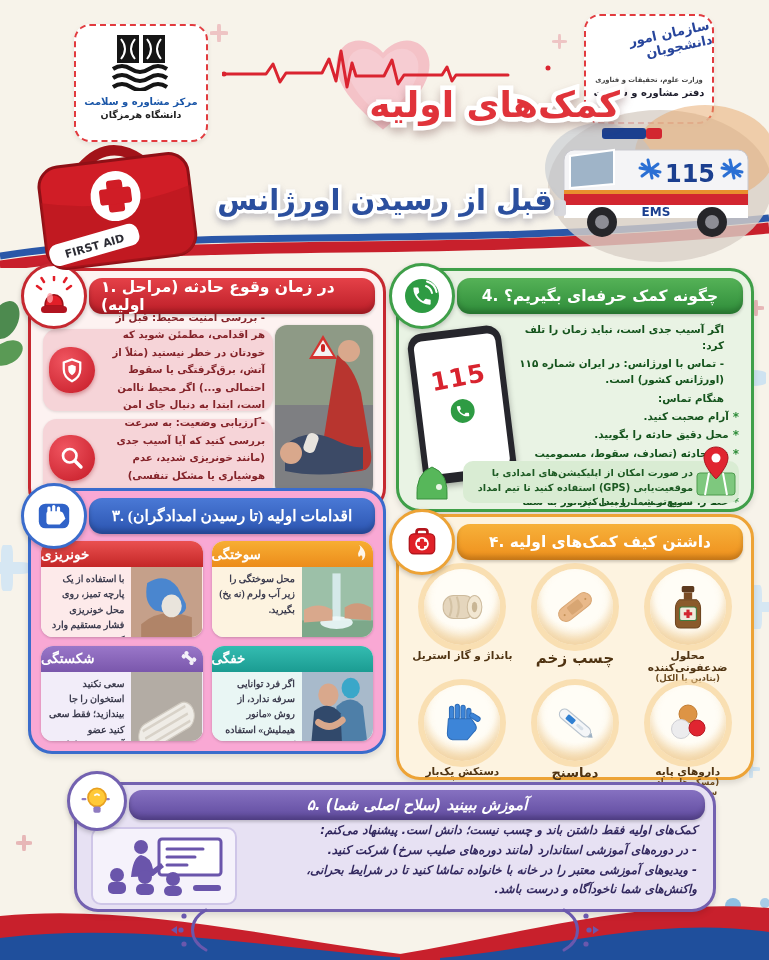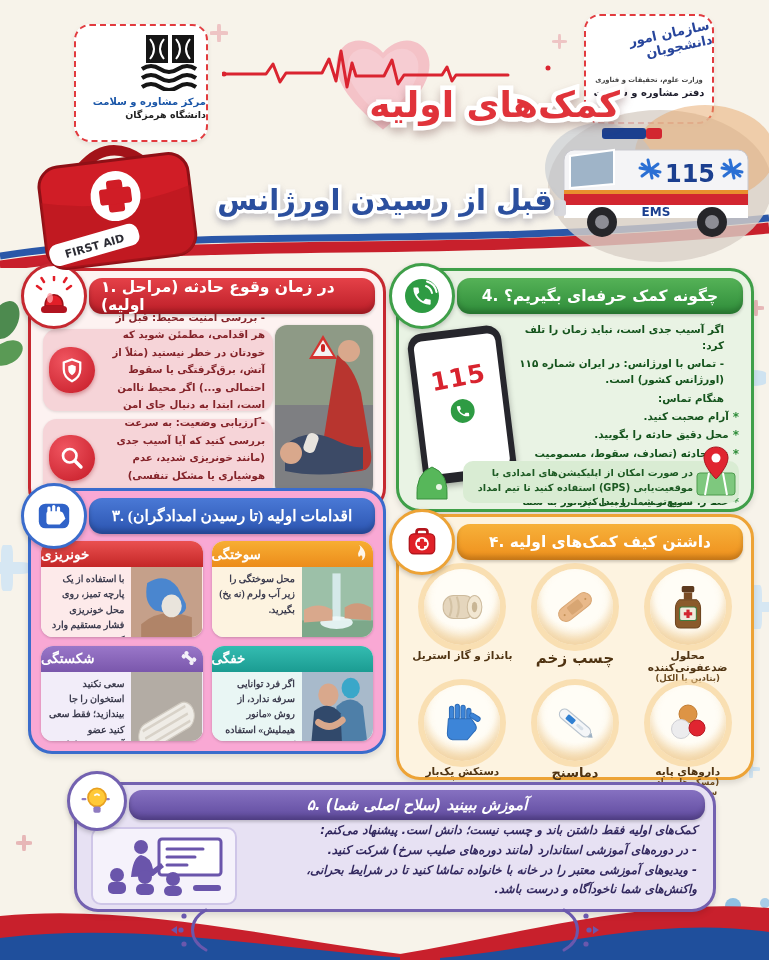--- a/index.html
+++ b/index.html
@@ -146,7 +146,7 @@
       <circle cx="326" cy="28" r="2.5" fill="#da2430"></circle>
   </svg>
 
-  <div class="logo-box" style="left:74px;top:24px;width:130px;height:114px;align-items:flex-end;">
+  <div class="logo-box" style="left:74px;top:24px;width:130px;height:114px;">
     <svg width="72" height="58" viewBox="0 0 72 58" style="margin-top:7px;">
       <rect x="12" y="2" width="22" height="28" fill="#151515"></rect>
       <rect x="38" y="2" width="22" height="28" fill="#151515"></rect>

